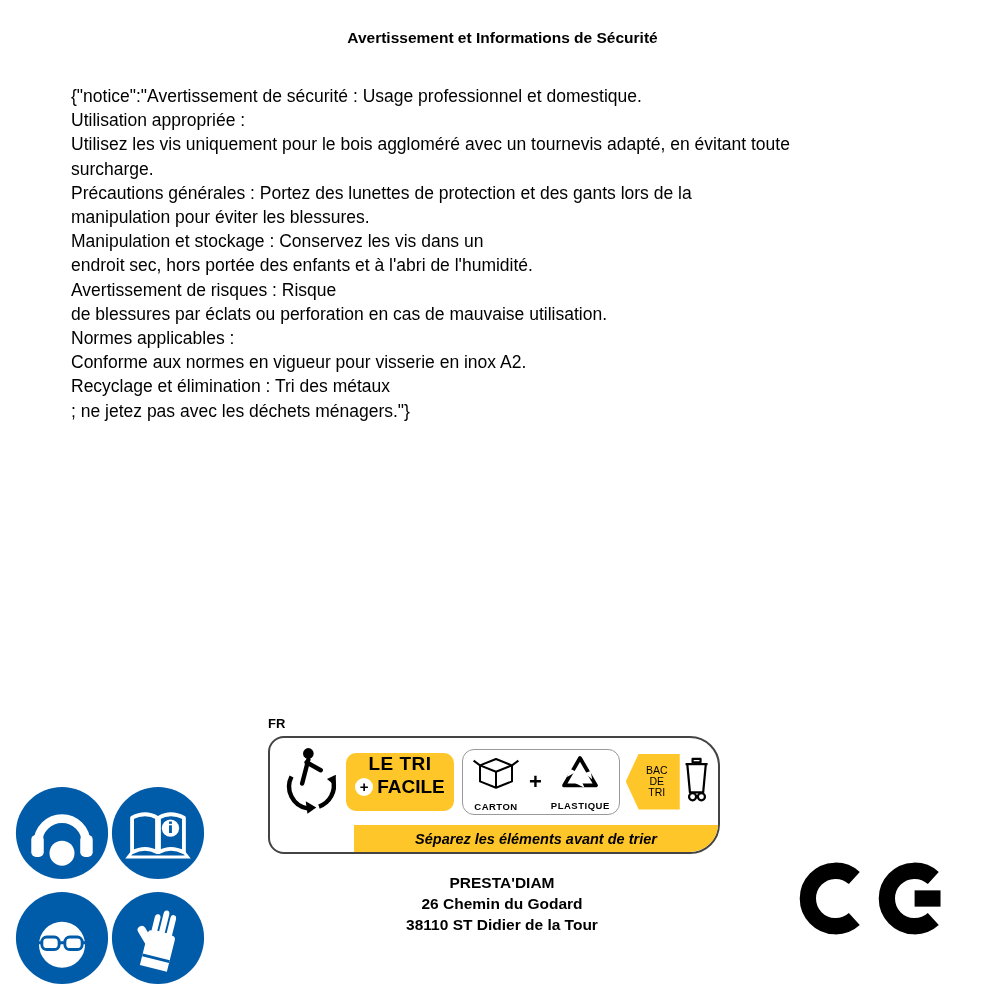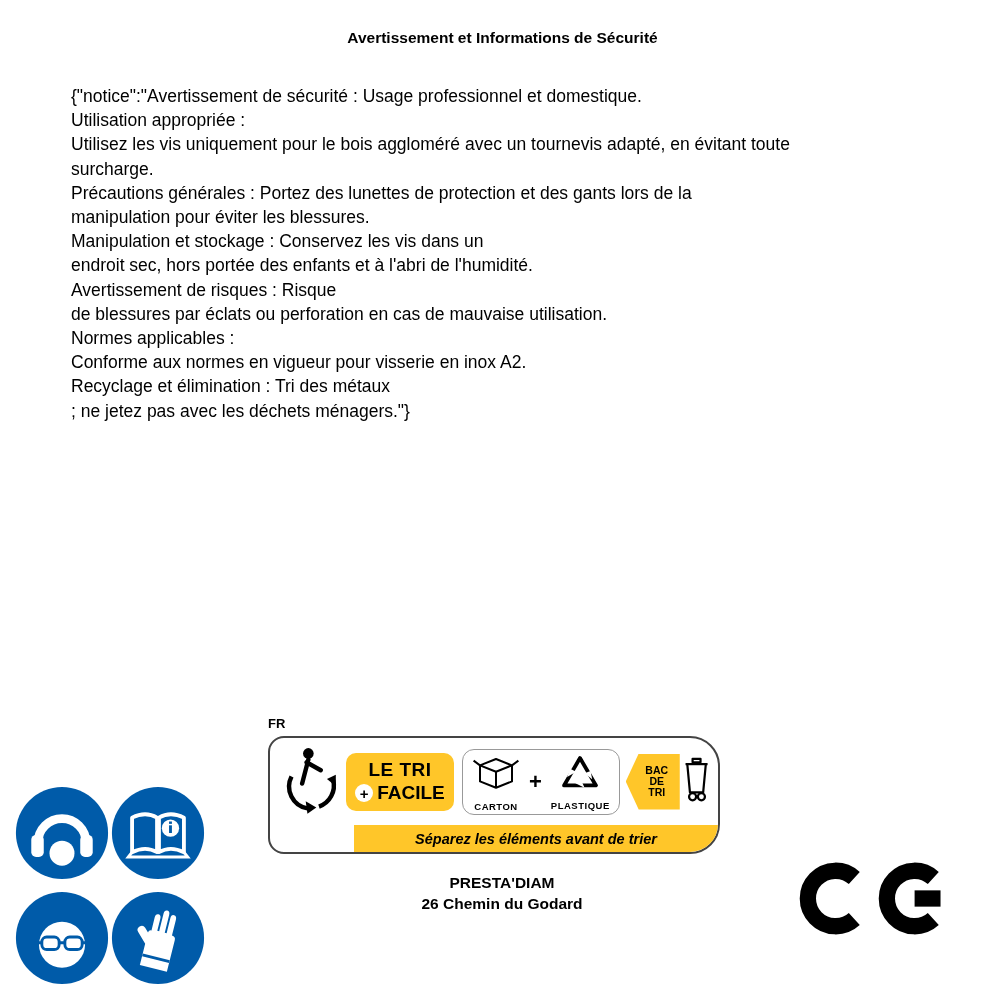--- a/index.html
+++ b/index.html
@@ -33,7 +33,7 @@
   .badge {
     background: #FFC629; border-radius: 10px; width: 108px; height: 58px;
     margin-left: 4px; display: flex; flex-direction: column;
-    align-items: center; justify-content: center; gap: 1px;
+    align-items: center; justify-content: flex-start; gap: 1px;
   }
   .badge-line1 { font-weight: bold; font-size: 19px; letter-spacing: .5px; }
   .badge-line2 { display: flex; align-items: center; gap: 4px; font-weight: bold; font-size: 19px; }

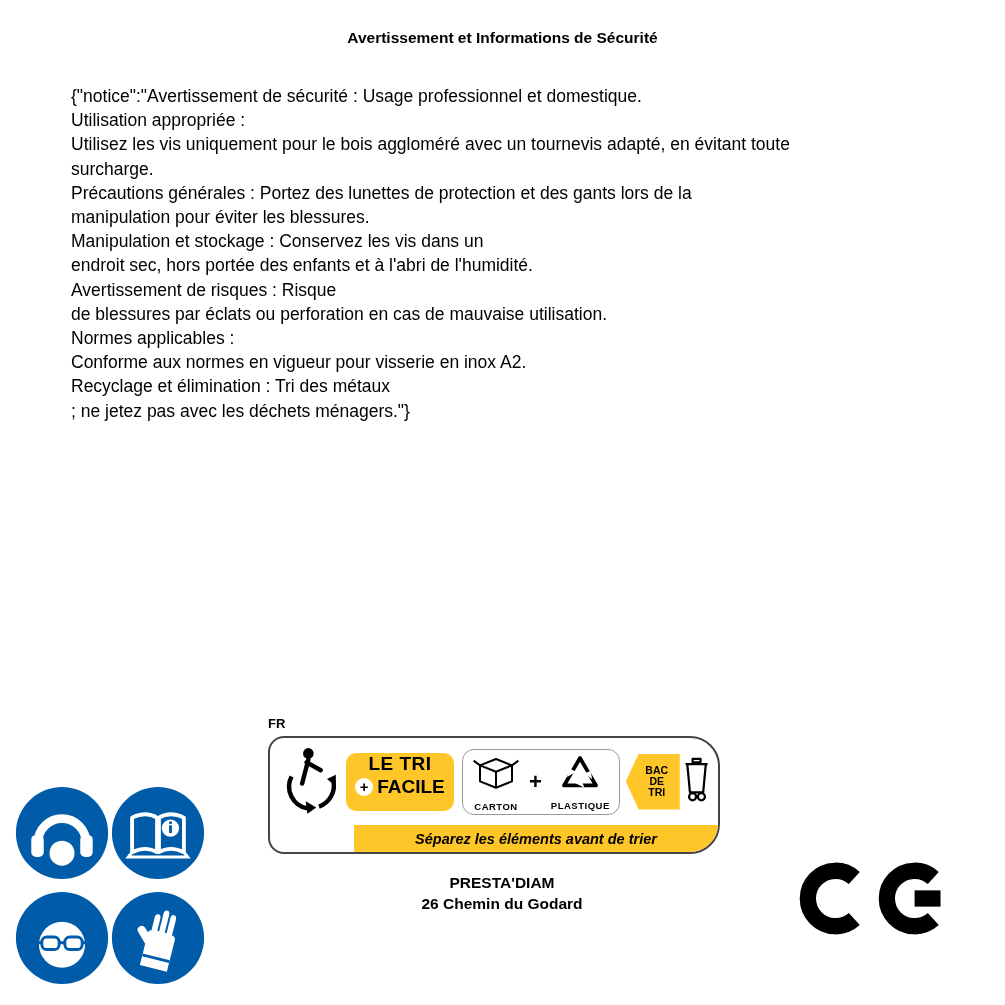--- a/index.html
+++ b/index.html
@@ -55,7 +55,7 @@
     display: flex; align-items: center; justify-content: center;
   }
   .bac-flag-text {
-    white-space: pre-line; text-align: center; font-weight: bold;
+    white-space: pre-line; text-align: center; font-weight: normal;
     font-size: 10.5px; line-height: 11px; padding-left: 8px;
   }
   .bin-icon-wrap { margin-left: 2px; }

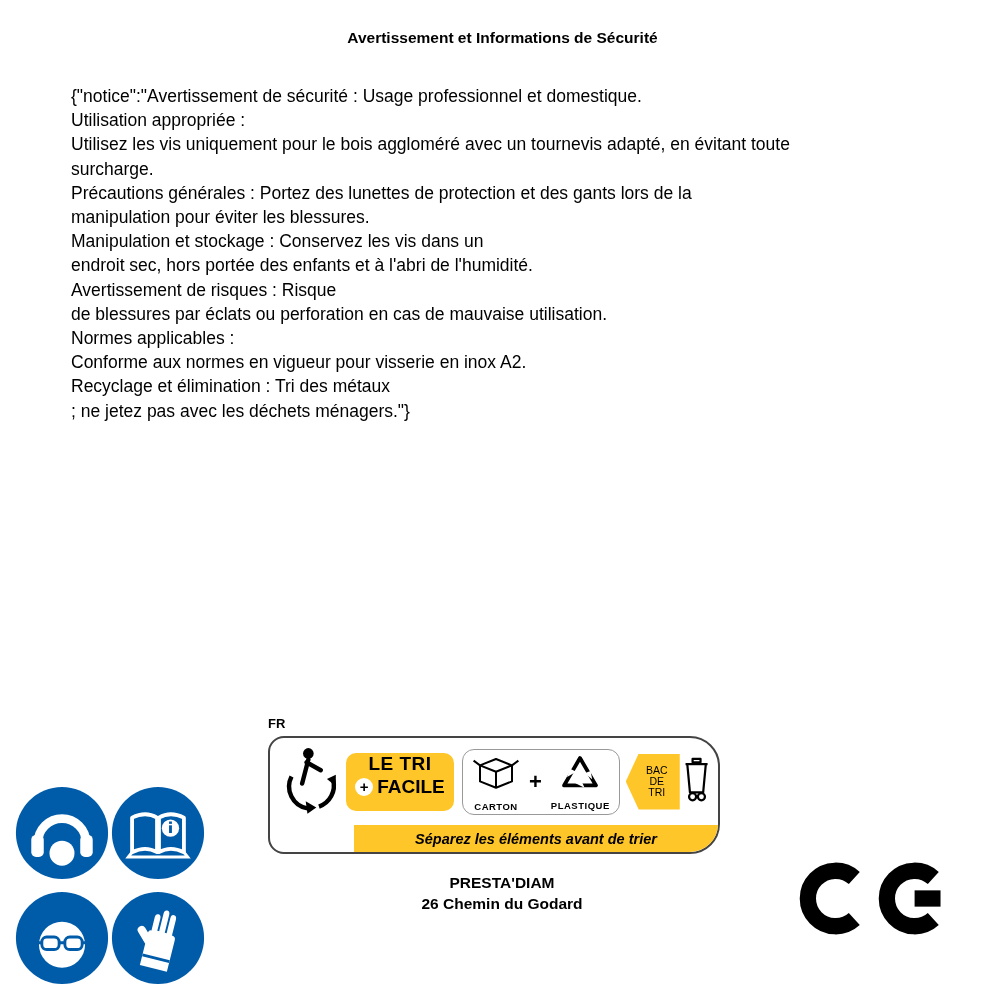--- a/index.html
+++ b/index.html
@@ -204,6 +204,7 @@
 <div class="responsible">
   <div>PRESTA'DIAM</div>
   <div>26 Chemin du Godard</div>
+  <div>38110 ST Didier de la Tour</div>
 </div>
 
 <div class="ce-mark" role="img" aria-label="CE">

